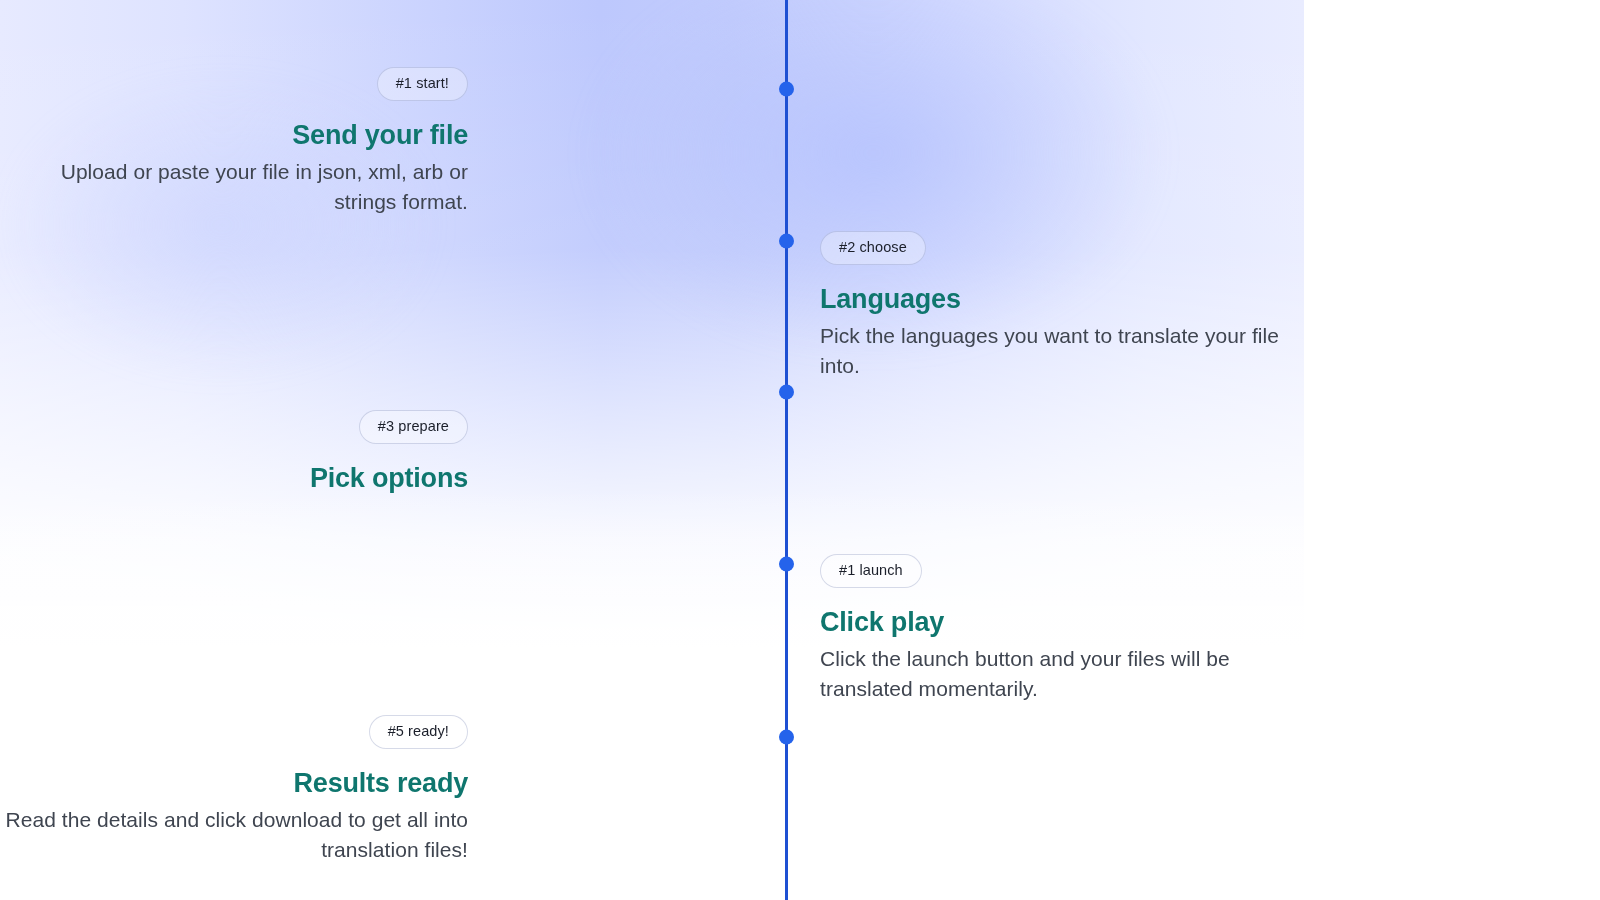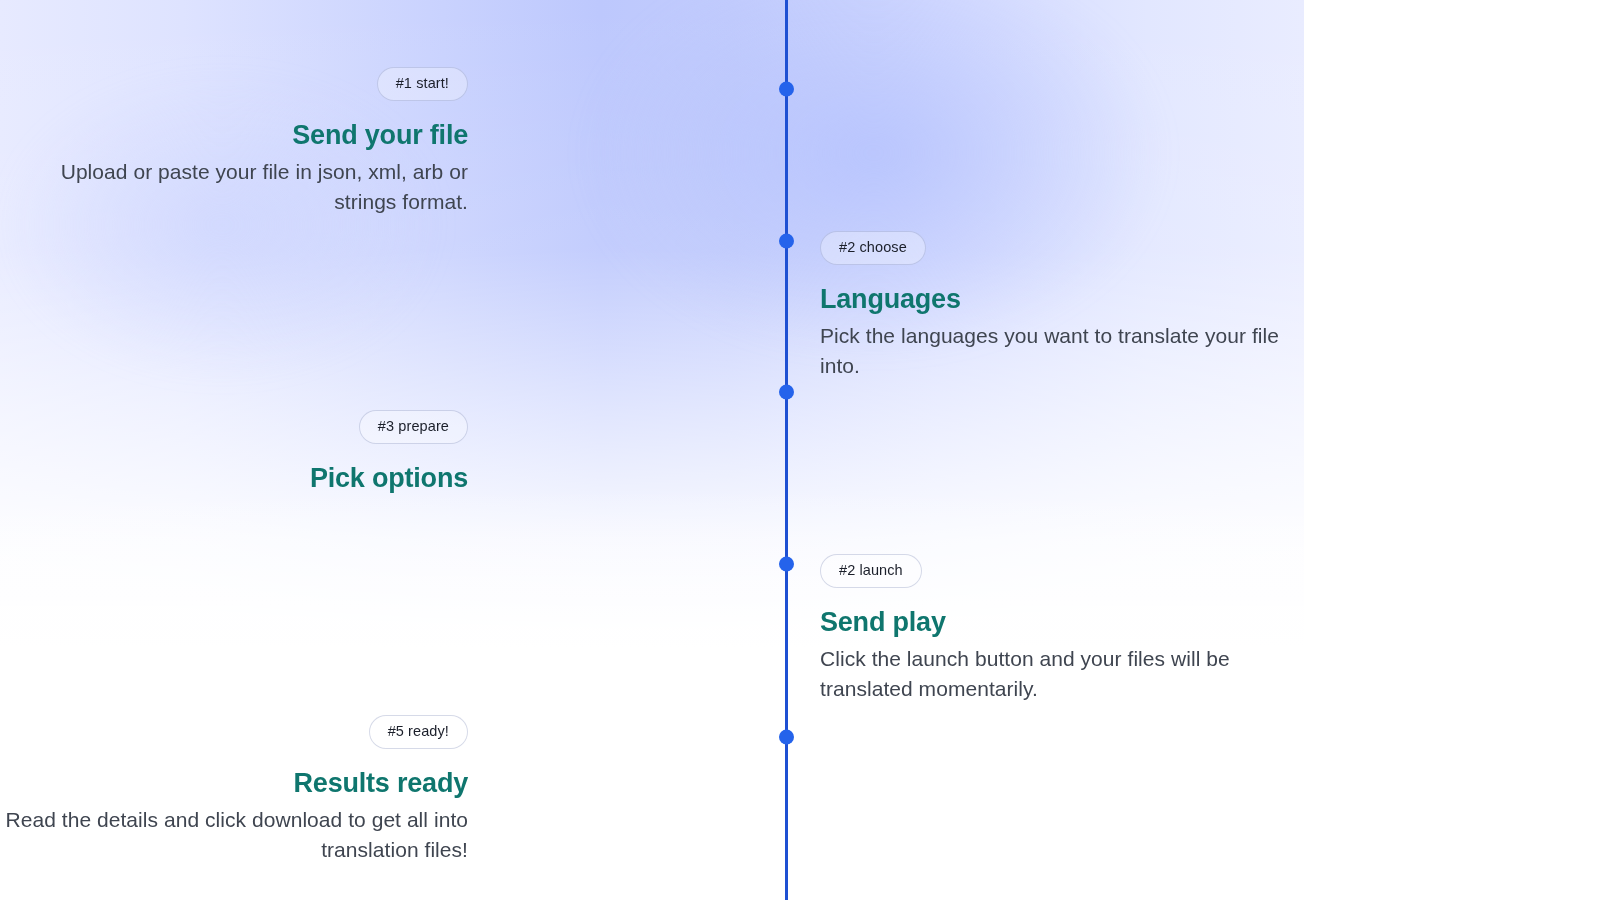--- a/index.html
+++ b/index.html
@@ -171,7 +171,7 @@
         <h3 class="step-title">Pick options</h3>
       </div>
       <div class="step right" style="top: 542px;">
-        <div class="badge-row"><span class="badge">#2 launch</span></div>
+        <div class="badge-row"><span class="badge">#1 launch</span></div>
         <h3 class="step-title">Send play</h3>
         <p class="step-desc">Click the launch button and your files will be translated momentarily.</p>
       </div>

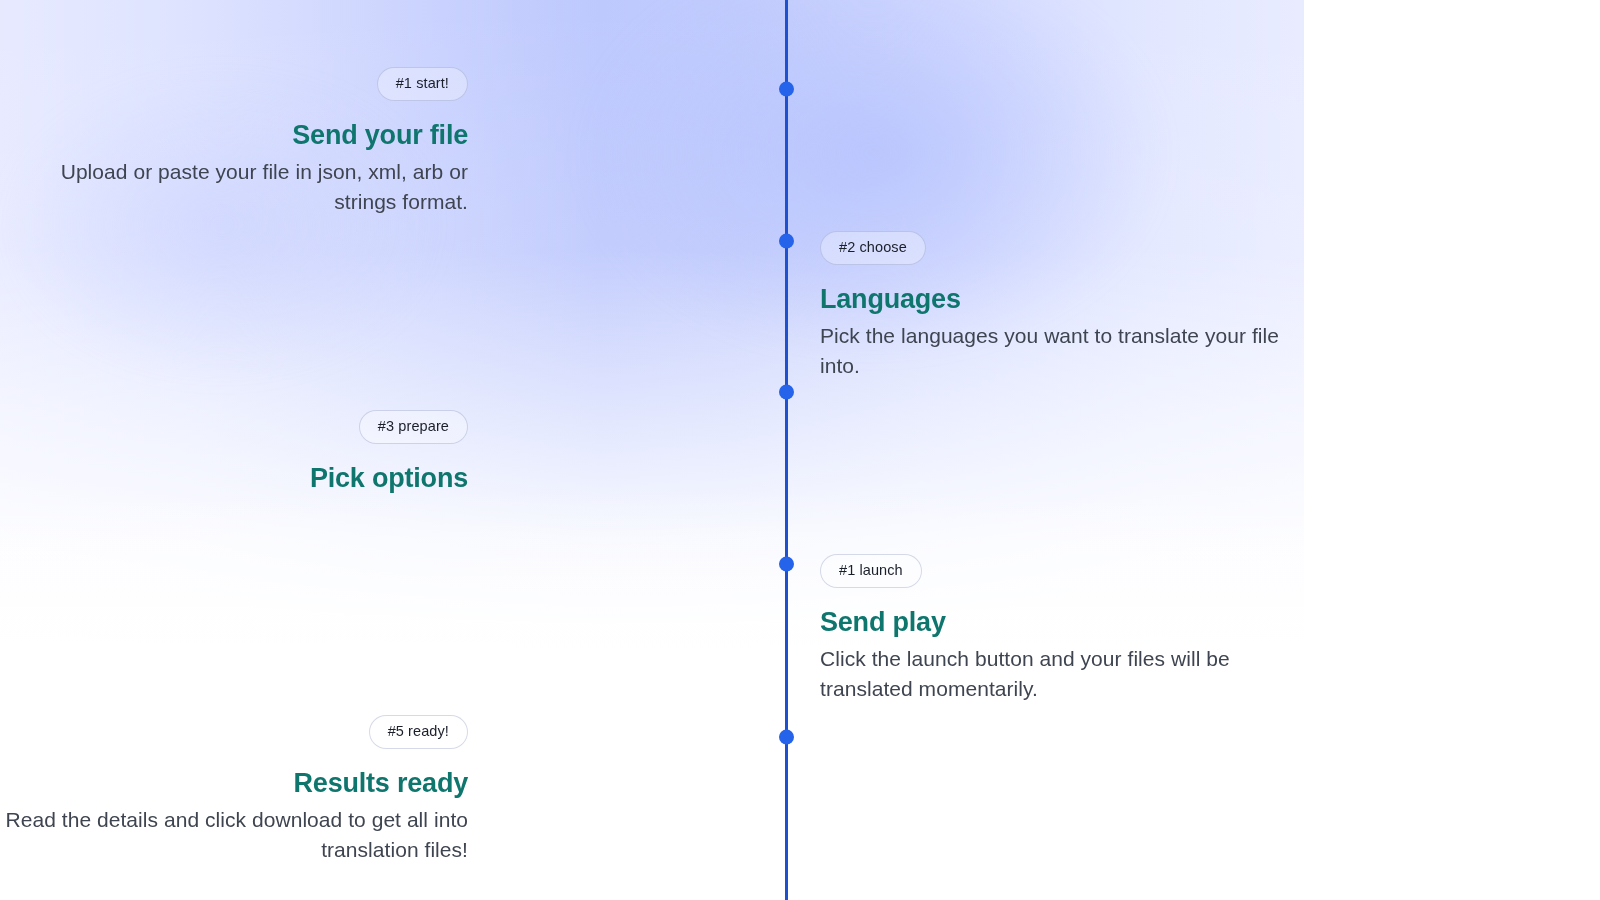--- a/index.html
+++ b/index.html
@@ -172,7 +172,7 @@
       </div>
       <div class="step right" style="top: 542px;">
         <div class="badge-row"><span class="badge">#1 launch</span></div>
-        <h3 class="step-title">Send play</h3>
+        <h3 class="step-title">Click play</h3>
         <p class="step-desc">Click the launch button and your files will be translated momentarily.</p>
       </div>
       <div class="step left" style="top: 715px;">

